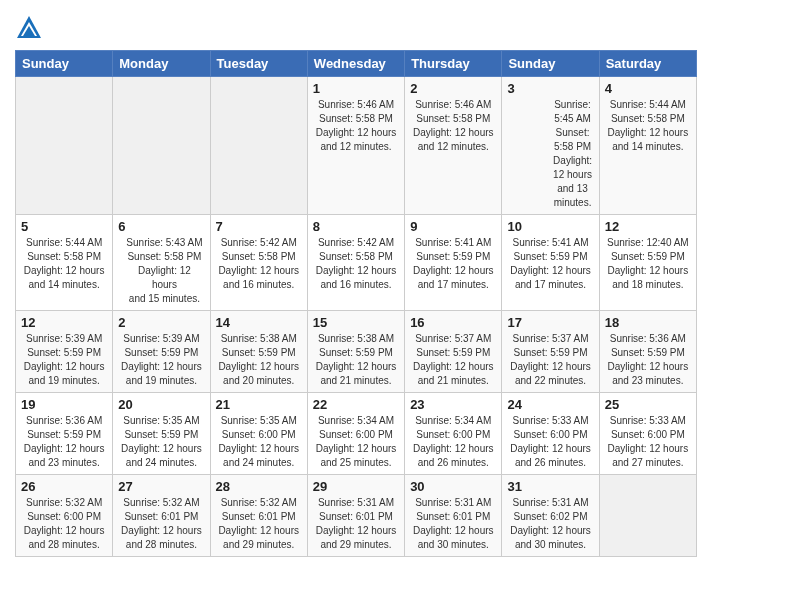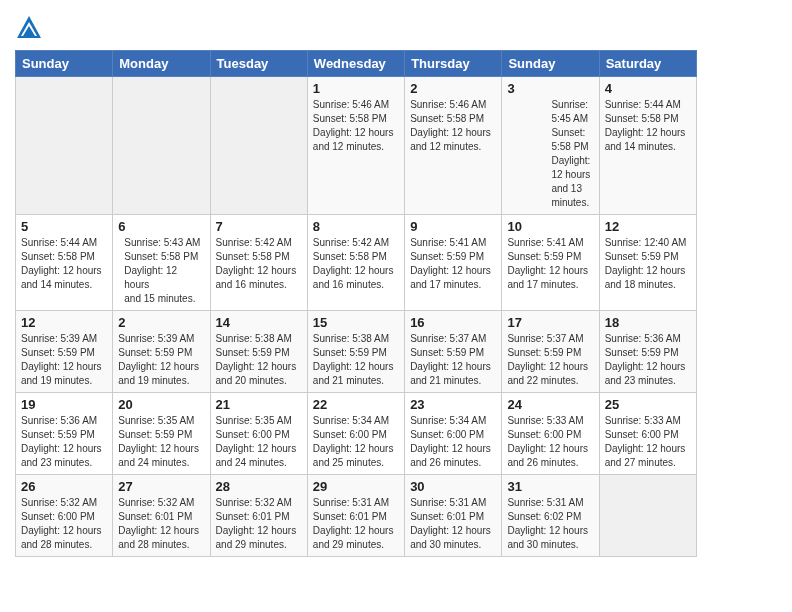--- a/index.html
+++ b/index.html
@@ -92,6 +92,7 @@
       font-size: 10px;
       color: #333;
       line-height: 1.4;
+      text-align: center;
     }
     .empty-cell {
       background: #f0f0f0 !important;

